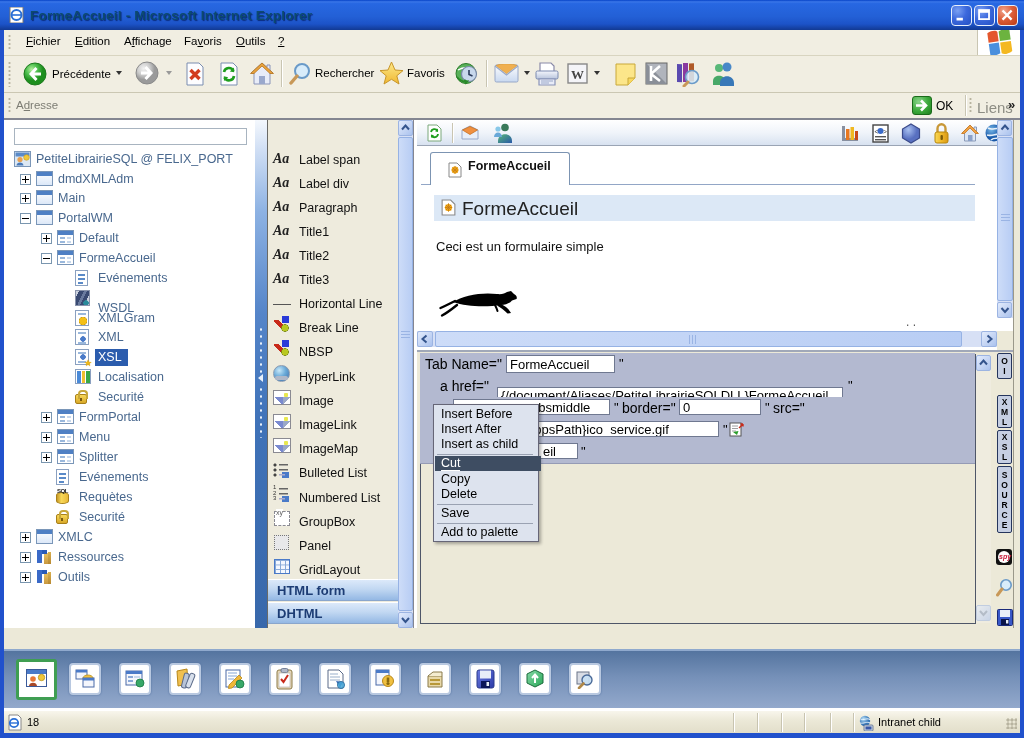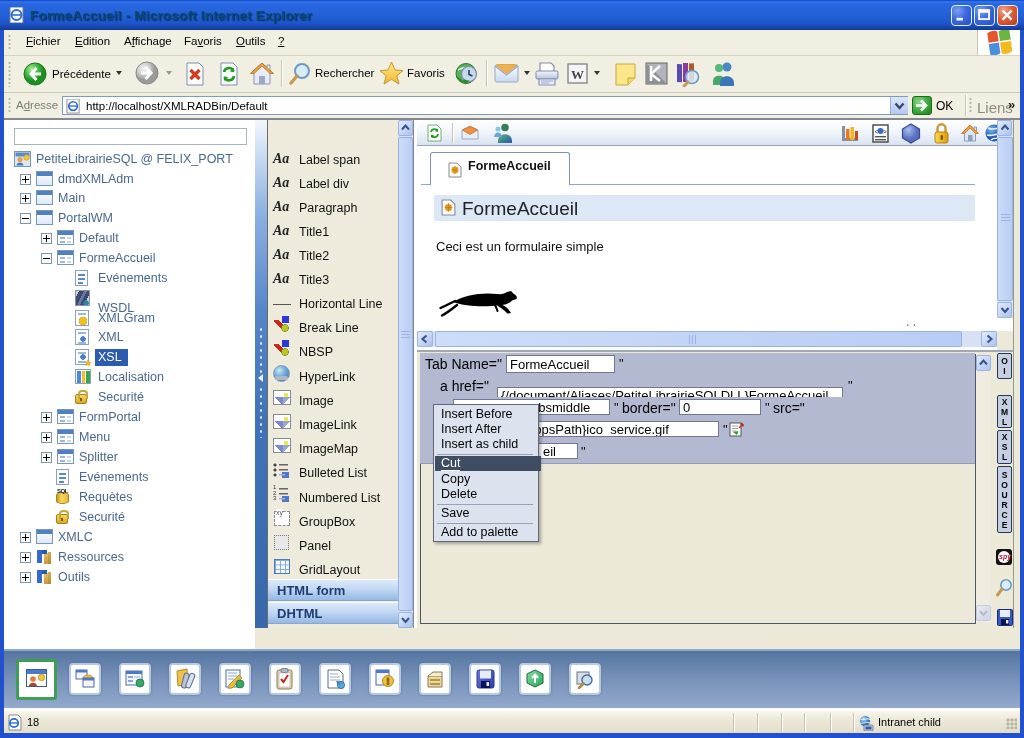--- a/index.html
+++ b/index.html
@@ -269,17 +269,6 @@
   <div id="addrbar" class="abs">
     <div class="grip" style="left:4px;top:4px;height:17px;"></div>
     <div class="abs" style="left:12px;top:6px;font-size:11.5px;color:#7d7d74;">A<u>d</u>resse</div>
-    <div id="addrinput" class="abs">
-      <svg class="abs" style="left:3px;top:1.5px;" width="15" height="15" viewBox="0 0 16 16">
-          <rect x="1" y="0" width="13" height="15" fill="#fff" stroke="#888" stroke-width="1"></rect>
-          <circle cx="7.5" cy="7.5" r="4.6" fill="none" stroke="#2a6fd6" stroke-width="1.8"></circle>
-          <path d="M3 7.5 H12" stroke="#2a6fd6" stroke-width="1.4"></path>
-        </svg>
-      <div class="abs" style="left:23px;top:3px;font-size:11.5px;">http://localhost/XMLRADBin/Default</div>
-      <div class="abs" style="left:827px;top:0px;width:17px;height:17px;background:linear-gradient(180deg,#dce6fb,#b4c8f2);border-left:1px solid #9ab0dd;"><svg width="17" height="17" viewBox="0 0 17 17">
-            <path d="M4.5 6.5 L8.5 11 L12.5 6.5" stroke="#35486a" stroke-width="2.4" fill="none"></path>
-          </svg></div>
-    </div>
     <div class="abs" style="left:908px;top:3px;width:20px;height:19px;border-radius:3px;background:radial-gradient(circle at 32% 28%,#8ad48a 0%,#3aa83a 55%,#1e7e1e 100%);border:1px solid #1a6a1a;box-sizing:border-box;"><svg width="18" height="17" viewBox="0 0 18 17">
           <path d="M3 8.5 L12 8.5 M8 3.5 L13 8.5 L8 13.5" stroke="#fff" stroke-width="2.6" fill="none"></path>
         </svg></div>

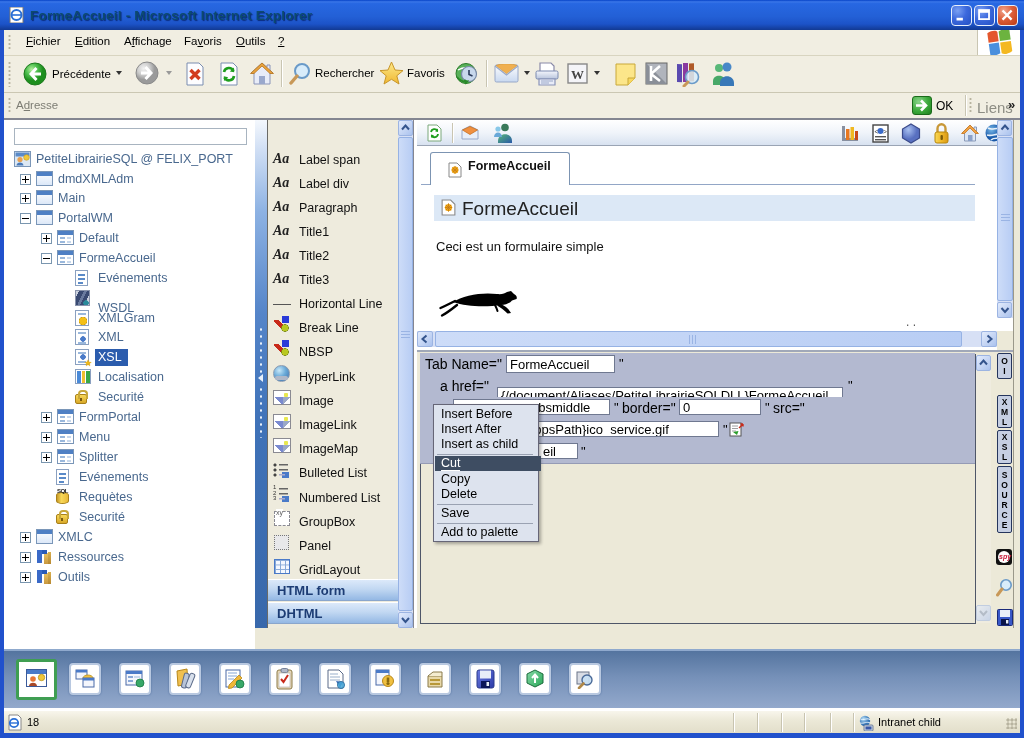--- a/index.html
+++ b/index.html
@@ -28,7 +28,7 @@
 #addrinput{left:58px;top:3px;width:846px;height:19px;background:#fff;border:1px solid #7f9db9;box-sizing:border-box;}
 #contentborder{left:4px;top:118px;width:1016px;height:2px;background:#848691;}
 
-#treepanel{left:4px;top:120px;width:251px;height:588px;background:#fff;}
+#treepanel{left:4px;top:120px;width:251px;height:508px;background:#fff;}
 .trow{position:absolute;font-size:12.5px;color:#49688e;white-space:nowrap;}
 .pbox{position:absolute;width:11px;height:11px;background:#fff;border:1px solid #7a96af;box-sizing:border-box;}
 .pbox:before{content:"";position:absolute;left:1px;top:4px;width:7px;height:1px;background:#000;}

